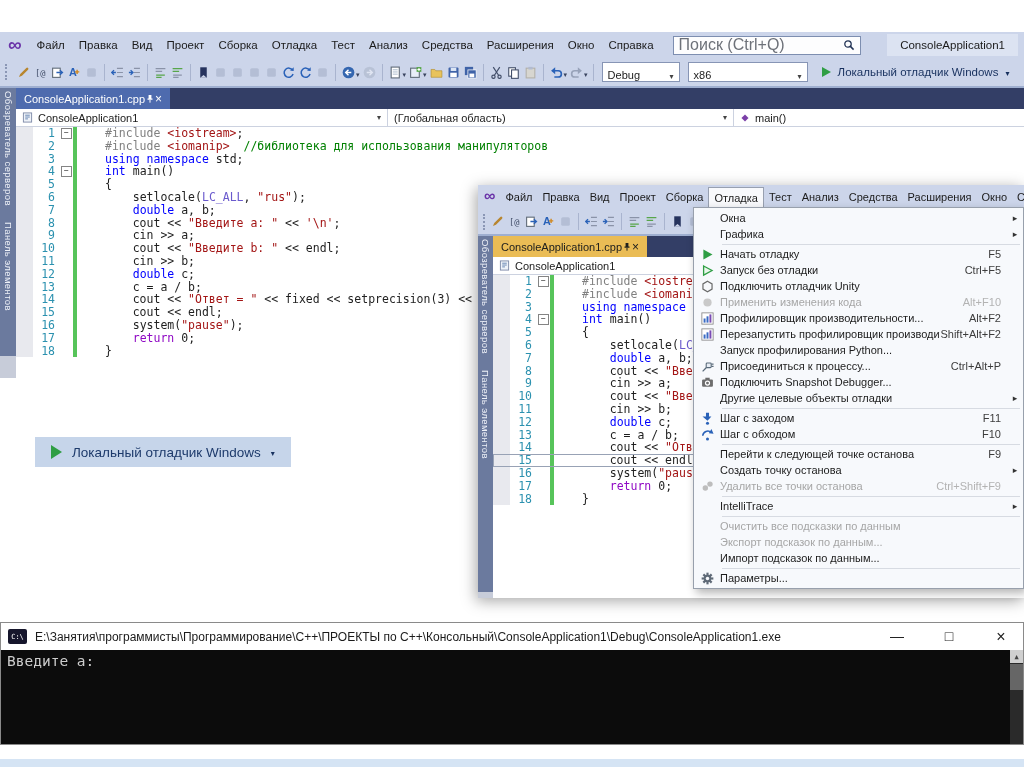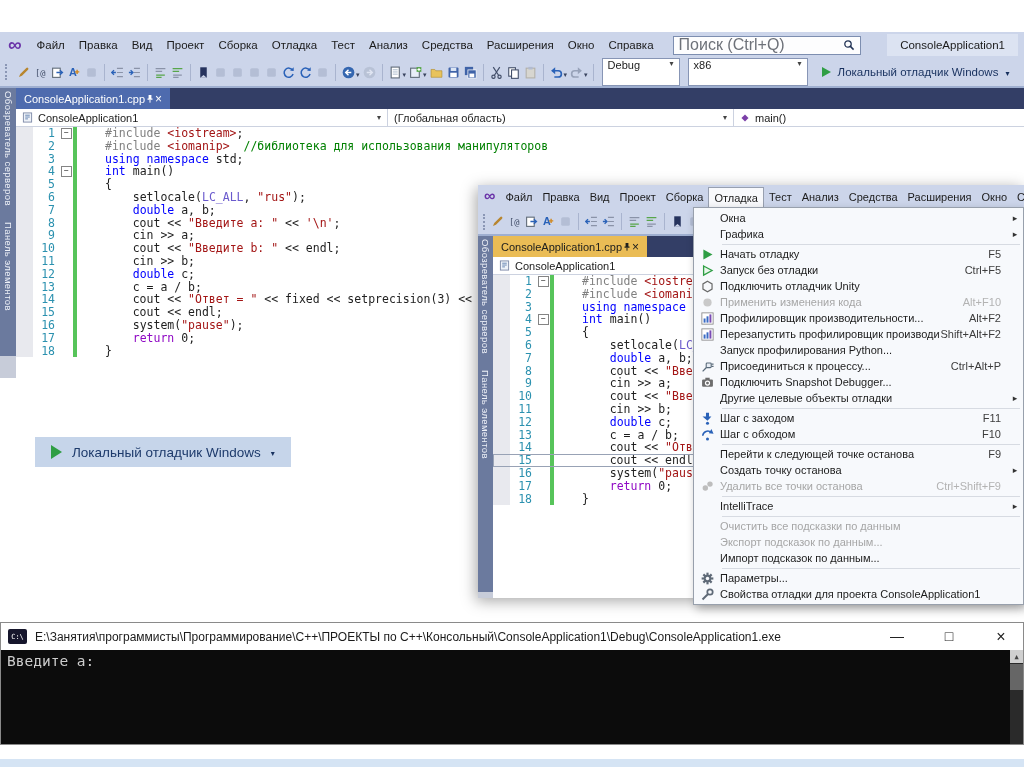--- a/index.html
+++ b/index.html
@@ -24,7 +24,7 @@
   .tbtn.d{opacity:.38;}
   .tb-dd{font-size:7px;color:#39435f;flex:0 0 auto;margin:6px 1px 0 -1px;}
   .tb-sep{width:1px;height:17px;background:#a9b4cf;margin:0 4px;flex:0 0 auto;}
-  .tb-combo{height:28px;background:#fff;border:1px solid #8795b5;display:flex;align-items:flex-start;
+  .tb-combo{height:20px;background:#fff;border:1px solid #8795b5;display:flex;align-items:flex-end;
             justify-content:space-between;font-size:11px;color:#1b1b1b;padding:0 5px;margin:0 4px;
             box-sizing:border-box;flex:0 0 auto;}
   .combo-caret{font-size:8px;color:#444;margin-left:6px;}

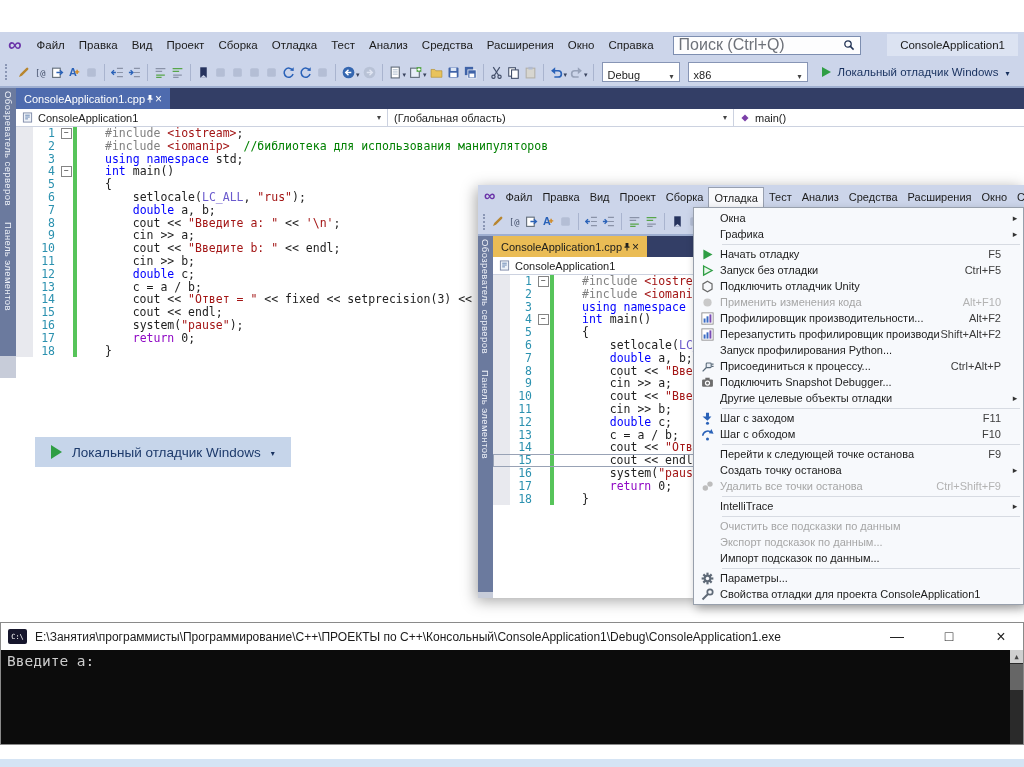--- a/index.html
+++ b/index.html
@@ -876,17 +876,6 @@
         <span class="dsc"></span>
         <span class="darr"></span>
       </div>
-      <div class="ditem">
-        <span class="dicon">
-          <svg width="13" height="13" viewBox="0 0 12 12">
-            <circle cx="8.3" cy="3.7" r="2.5" fill="none" stroke="#5f6a77" stroke-width="1.6"></circle>
-            <path d="M1.4 10.6 L6.5 5.5" stroke="#5f6a77" stroke-width="1.8"></path>
-          </svg>
-        </span>
-        <span class="dlabel">Свойства отладки для проекта ConsoleApplication1</span>
-        <span class="dsc"></span>
-        <span class="darr"></span>
-      </div>
     </div>
 
   <div id="console-win">

